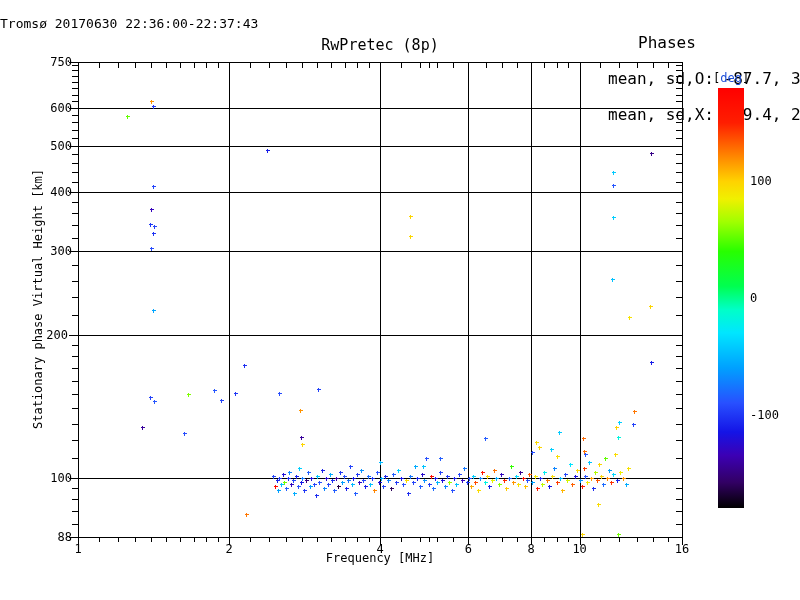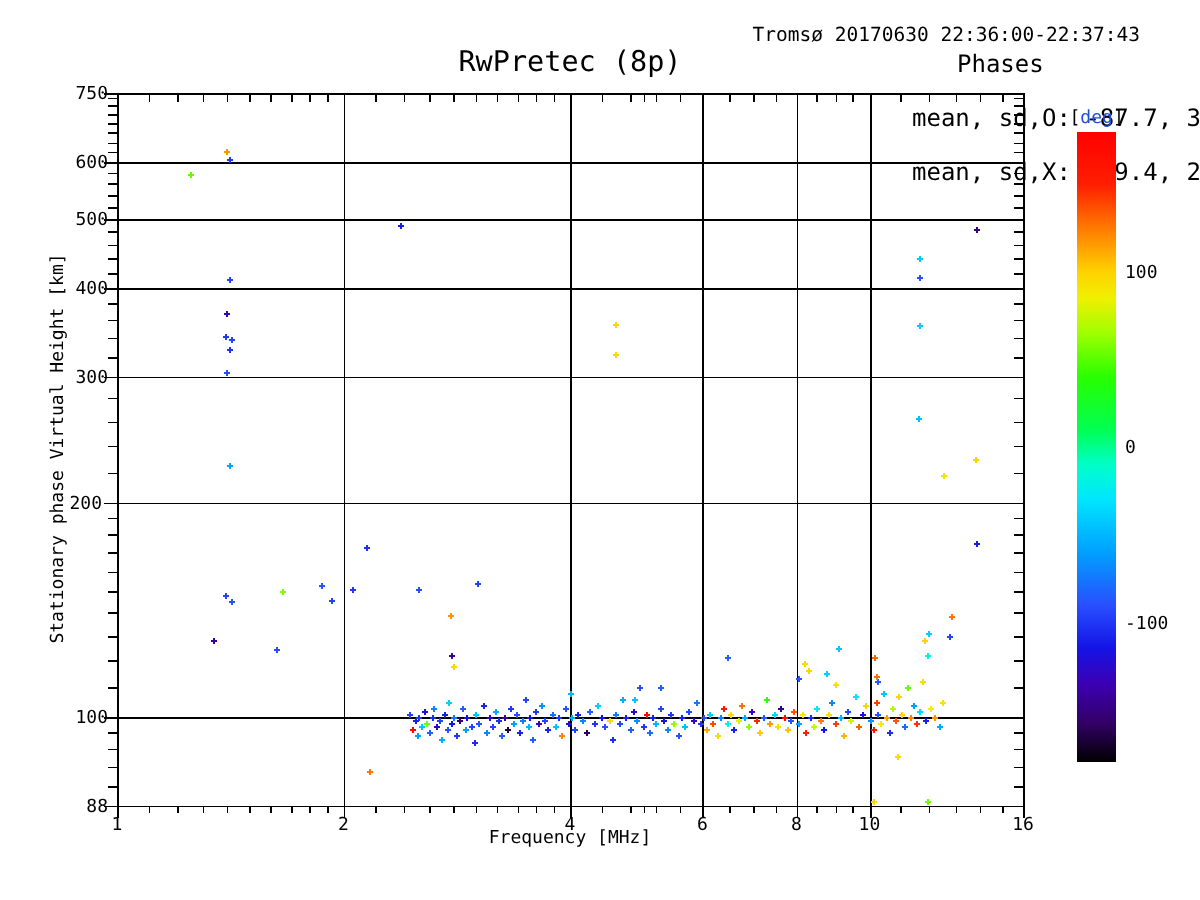--- a/index.html
+++ b/index.html
@@ -5,7 +5,7 @@
   html,body{margin:0;padding:0;background:#fff;}
   #page{position:relative;width:800px;height:600px;background:#fff;overflow:hidden;
         font-family:"DejaVu Sans Mono","Liberation Mono",monospace;color:#000;}
-  .title{position:absolute;left:0;top:16px;width:760px;text-align:right;font-size:13px;white-space:pre;}
+  .title{position:absolute;left:0;top:16px;width:760px;text-align:left;font-size:13px;white-space:pre;}
   .subtitle{position:absolute;left:0;top:30px;width:760px;text-align:center;font-size:19px;white-space:pre;}
   .stats{position:absolute;left:608px;top:13px;font-size:16px;line-height:12px;white-space:pre;}
   .stats .hdr{padding-left:30px;}

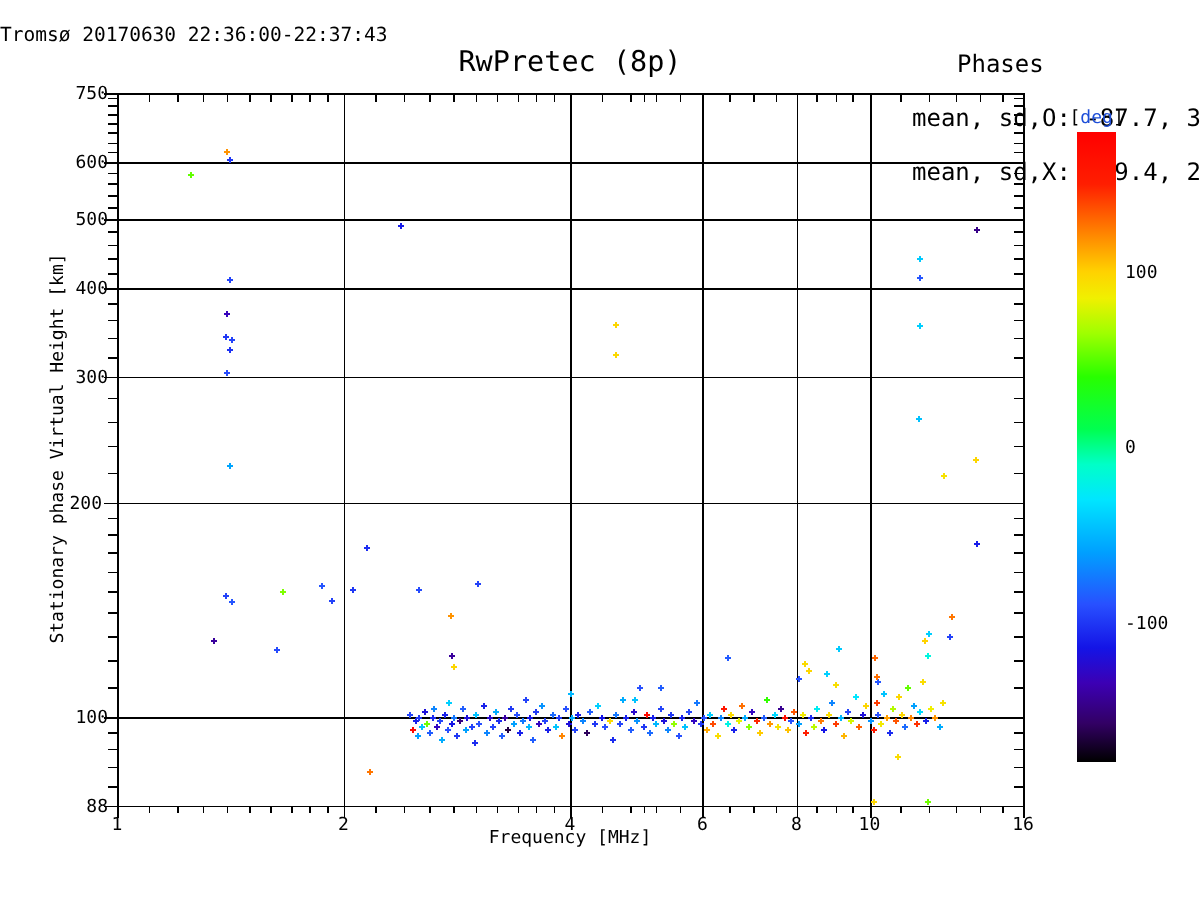--- a/index.html
+++ b/index.html
@@ -6,7 +6,7 @@
   #page{position:relative;width:800px;height:600px;background:#fff;overflow:hidden;
         font-family:"DejaVu Sans Mono","Liberation Mono",monospace;color:#000;}
   .title{position:absolute;left:0;top:16px;width:760px;text-align:left;font-size:13px;white-space:pre;}
-  .subtitle{position:absolute;left:0;top:30px;width:760px;text-align:center;font-size:19px;white-space:pre;}
+  .subtitle{position:absolute;left:0;top:36px;width:760px;text-align:center;font-size:15px;white-space:pre;}
   .stats{position:absolute;left:608px;top:13px;font-size:16px;line-height:12px;white-space:pre;}
   .stats .hdr{padding-left:30px;}
   .xlabel{position:absolute;left:280px;top:551px;width:200px;text-align:center;font-size:12px;}

